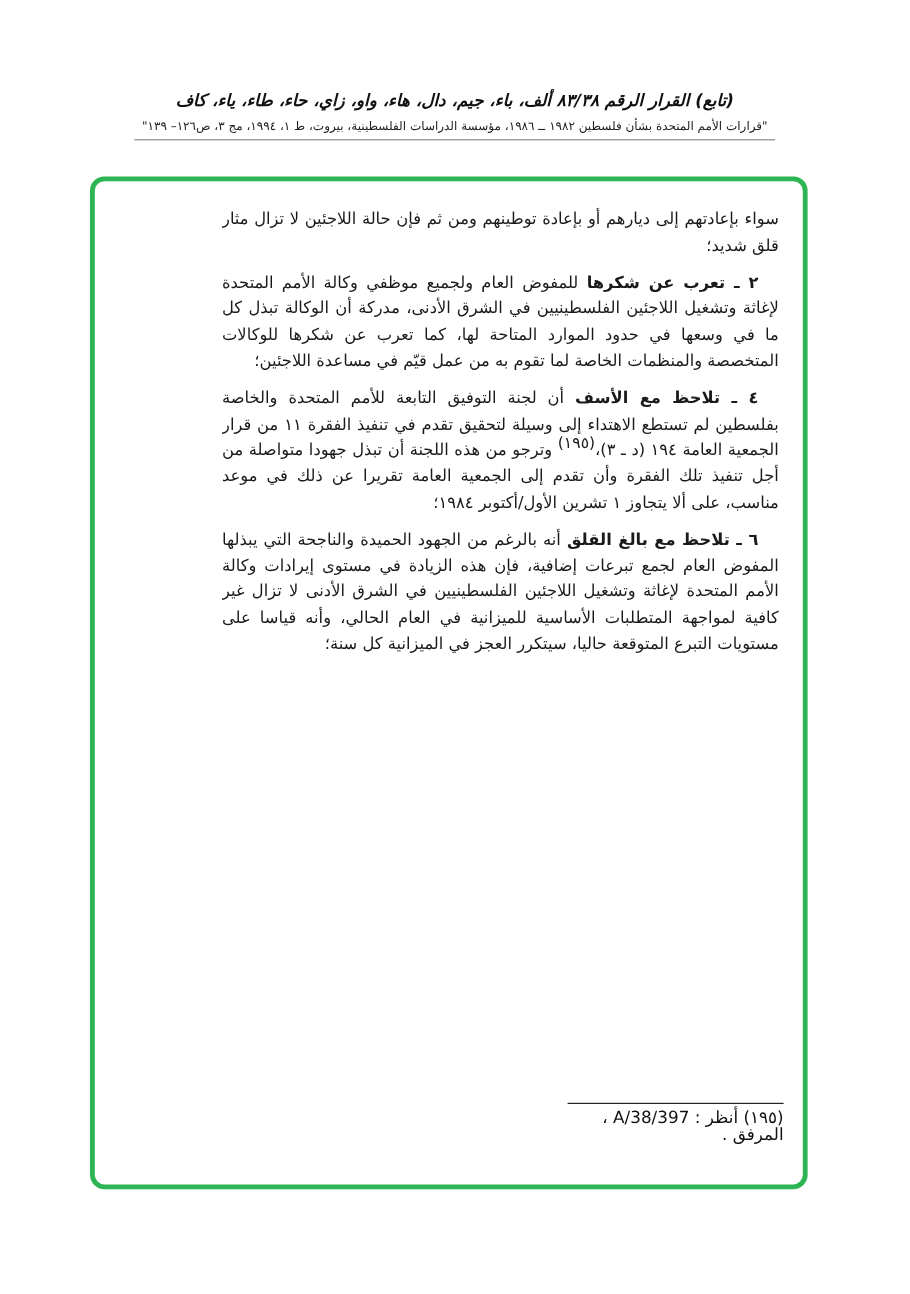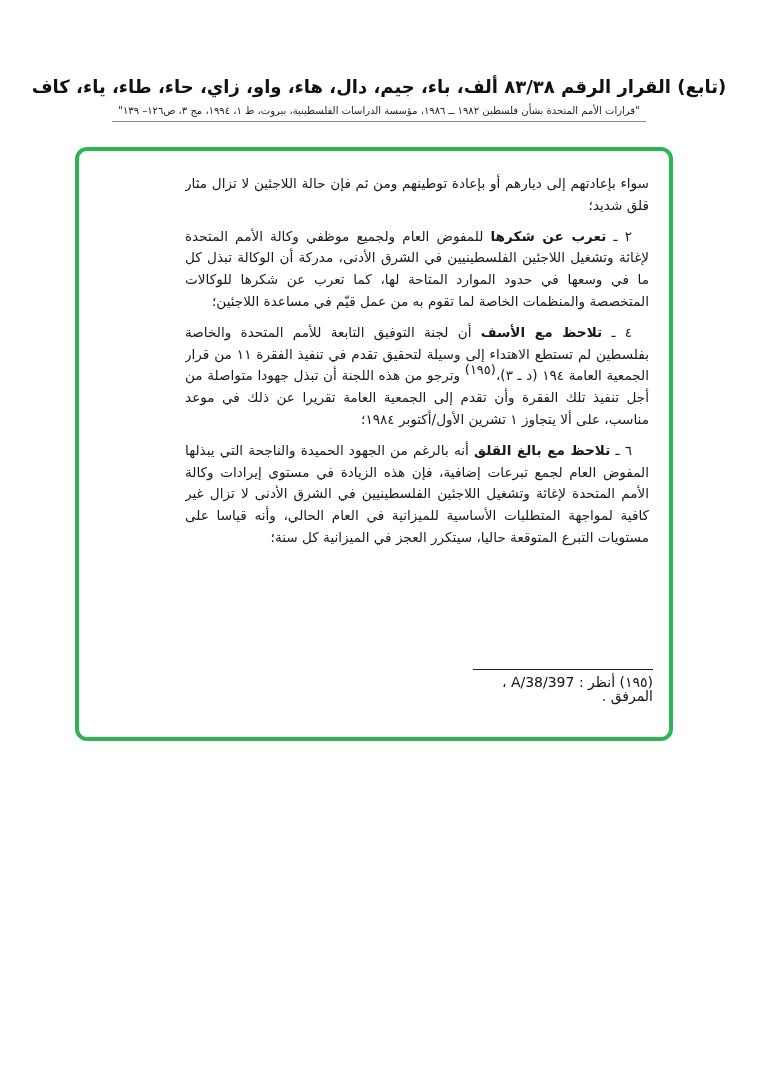--- a/index.html
+++ b/index.html
@@ -15,8 +15,8 @@
   
   .doc-header { position:absolute; top:76px; left:0; right:0; text-align:center; }
   .title {
-    font-size:18px; font-weight:bold; direction:rtl;
-    letter-spacing:0.2px; color:#111;
+    font-size:14px; font-weight:bold; direction:rtl;
+    letter-spacing:0.2px; color:#111;font-style:italic;
   }
   .source {
     margin-top:8px; font-size:10px; direction:rtl; color:#222;

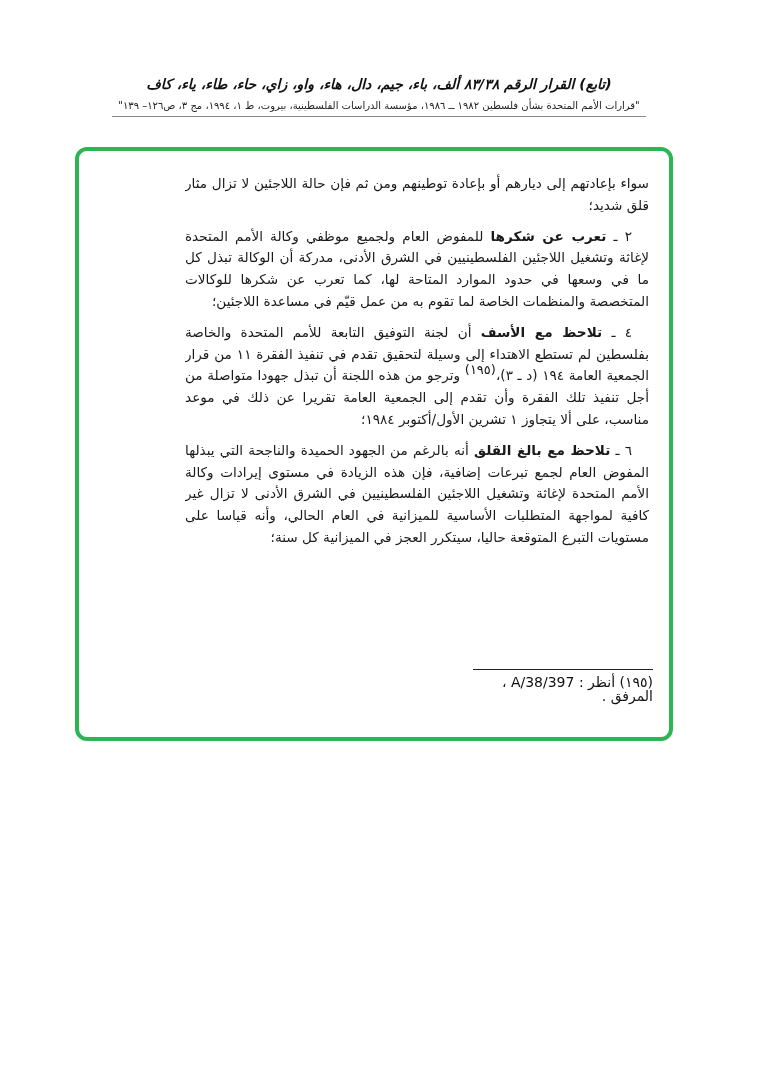--- a/index.html
+++ b/index.html
@@ -28,7 +28,7 @@
 
   
   .green-box {
-    position:absolute; left:75px; top:147px; width:598px; height:594px;
+    position:absolute; left:75px; top:147px; width:598px; height:844px;
     border:4px solid #2eb553; border-radius:12px; background:#ffffff;
   }
 

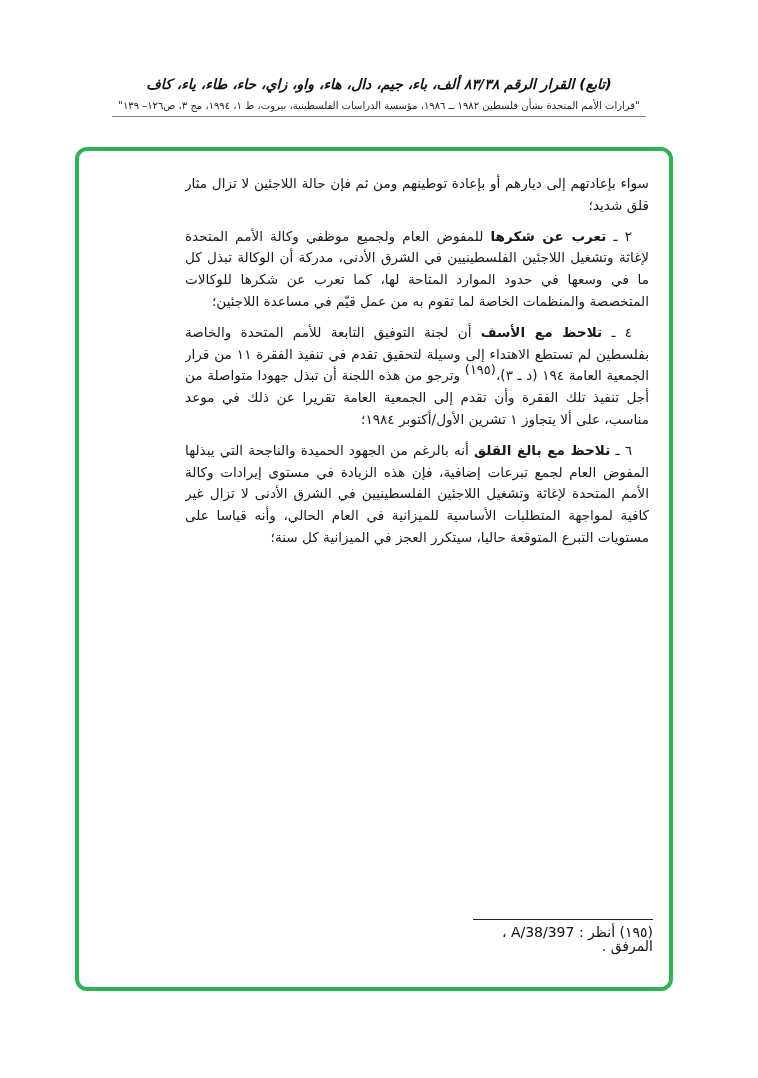--- a/index.html
+++ b/index.html
@@ -41,7 +41,7 @@
   }
   .para { margin-bottom:9px; }
   .para.indent { text-indent:17px; }
-  .pnum { font-weight:normal; }
+  .pnum { font-weight:bold; }
   .lead { font-weight:bold; }
   .fnref { font-size:13px; vertical-align:super; line-height:0; }
 

